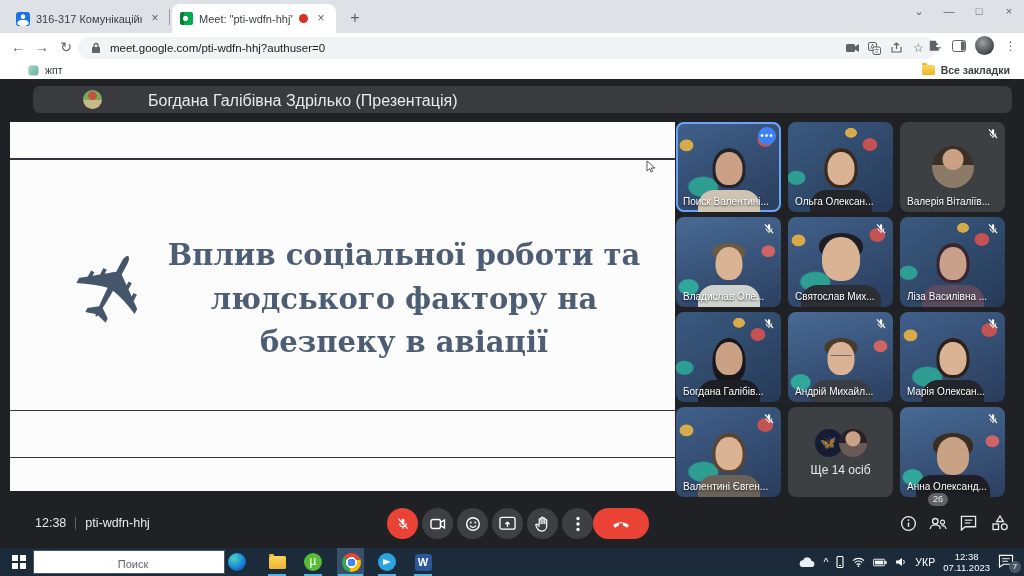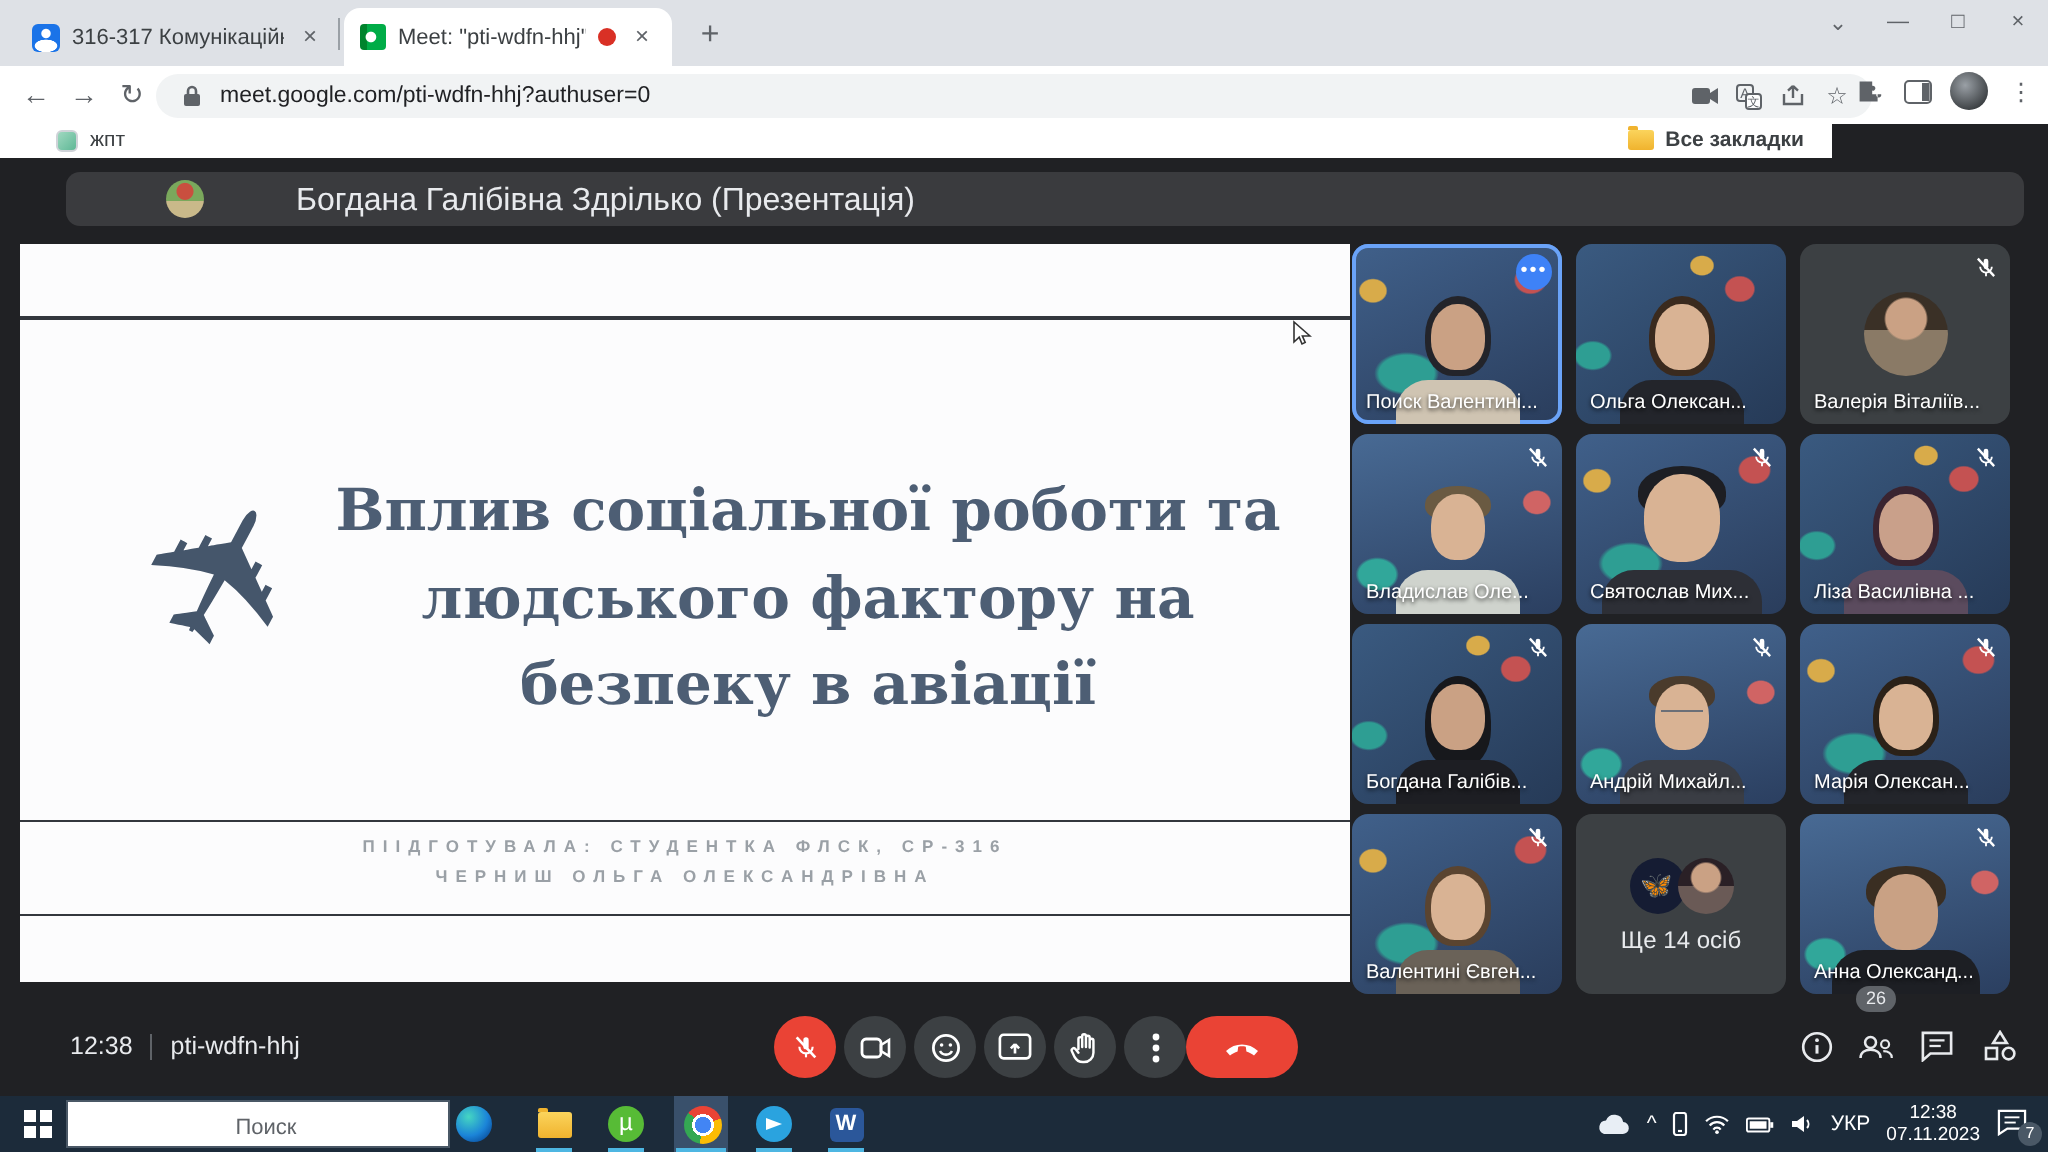--- a/index.html
+++ b/index.html
@@ -35,7 +35,7 @@
   .avatar-chrome { width:19px; height:19px; border-radius:50%; background:radial-gradient(circle at 40% 35%, #9aa0a6, #3c4043 75%); }
 
   
-  .bookmarks { position:absolute; left:0; top:62px; width:916px; height:17px; background:#fff; }
+  .bookmarks { position:absolute; left:0; top:62px; width:1024px; height:17px; background:#fff; }
   .bm { position:absolute; top:1px; display:flex; align-items:center; gap:6px; font-size:10.5px; color:#3c4043; height:14px; }
   .bm-ic { width:11px; height:11px; border-radius:3px; background:linear-gradient(135deg,#9fd8c0,#5fb896); border:1px solid #cfd3d8; }
   .folder-ic { width:13px; height:10px; background:linear-gradient(#fbd45c,#f0b32e); border-radius:1.5px; position:relative; }

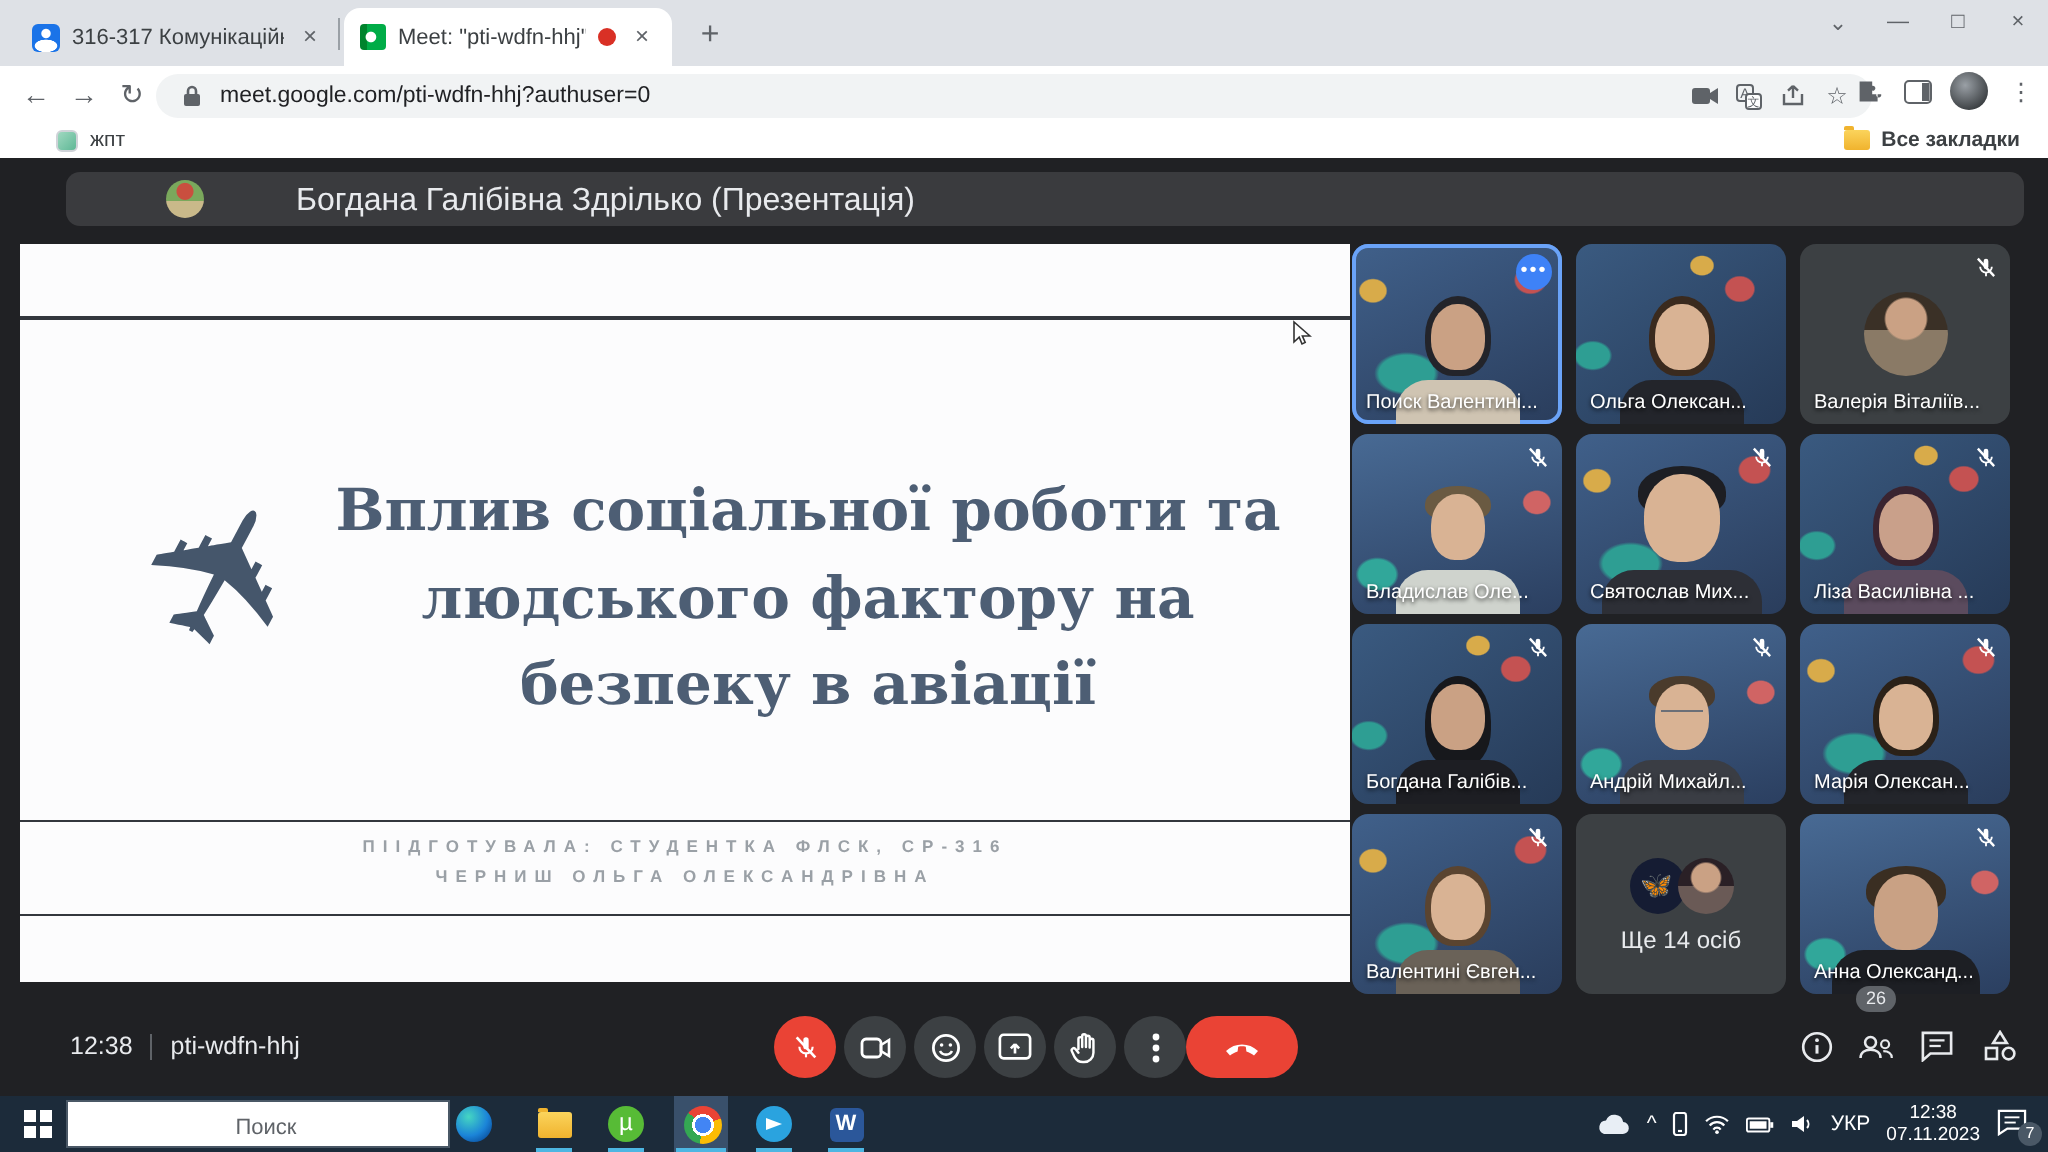--- a/index.html
+++ b/index.html
@@ -218,10 +218,6 @@
     <div class="plane">✈</div>
     <div class="slide-title">Вплив соціальної роботи та людського фактору на безпеку в авіації</div>
     <div class="hline" style="top:288px; height:1px;"></div>
-    <div class="slide-footer">
-      <div>ПІІДГОТУВАЛА: СТУДЕНТКА ФЛСК, СР-316</div>
-      <div>ЧЕРНИШ ОЛЬГА ОЛЕКСАНДРІВНА</div>
-    </div>
     <div class="hline" style="top:335px; height:1px;"></div>
     <div class="cursor-slide">
       <svg width="10" height="14" viewBox="0 0 10 14">

